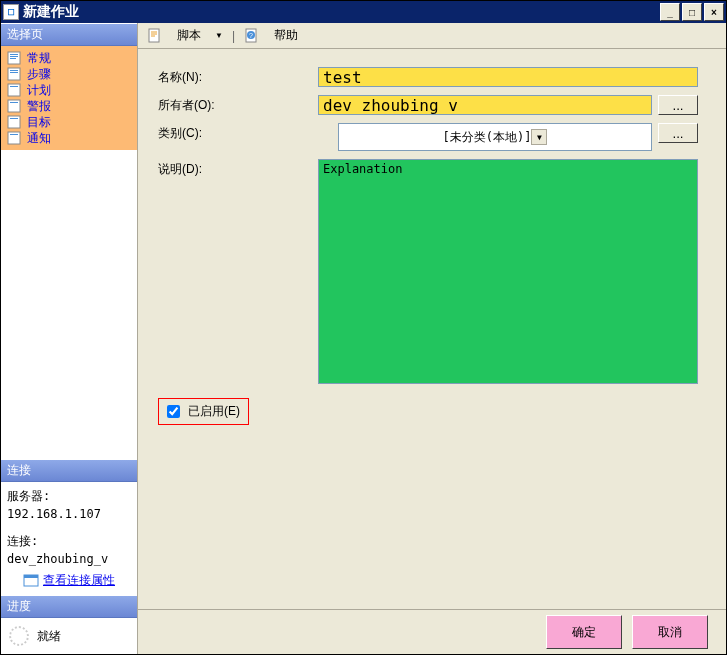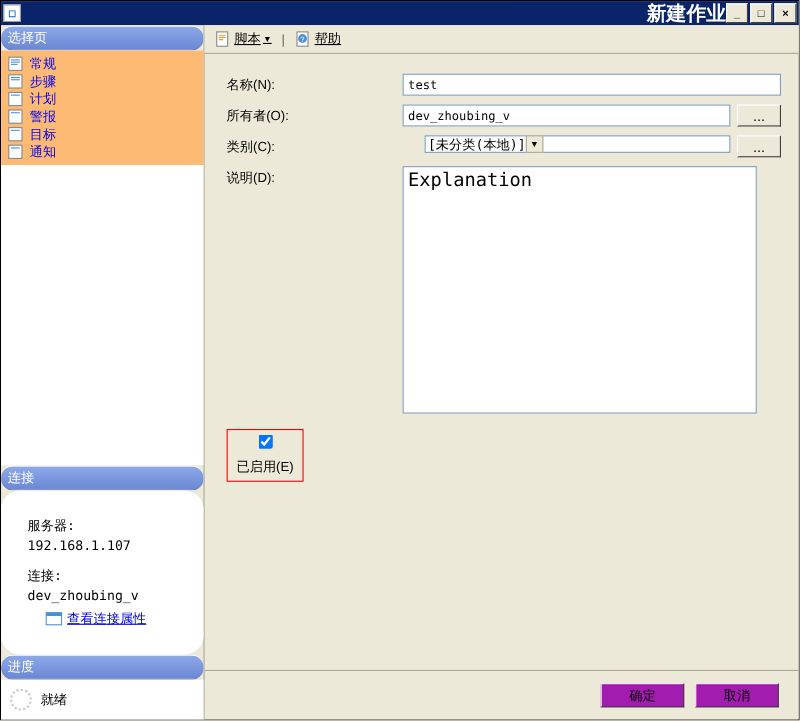--- a/index.html
+++ b/index.html
@@ -7,7 +7,7 @@
 .window { width: 727px; height: 655px; border: 1px solid #000; background: #ece9d8; display: flex; flex-direction: column; }
 .titlebar { height: 22px; background: linear-gradient(to bottom, #0a246a, #0a246a); display: flex; align-items: center; padding: 0 2px; color: #fff; font-weight: bold; }
 .titlebar .appicon { width: 16px; height: 16px; background: #fff; border: 1px solid #999; margin-right: 4px; display: inline-flex; align-items: center; justify-content: center; font-size: 8px; color: #0066cc; }
-.titlebar .title { flex: 1; font-size: 18px; text-align: right; }
+.titlebar .title { flex: 1; font-size: 14px; }
 .titlebar .winbtns { display: flex; gap: 2px; }
 .titlebar .winbtn { width: 20px; height: 18px; background: #ece9d8; border: 1px solid #fff; border-right-color: #404040; border-bottom-color: #404040; display: flex; align-items: center; justify-content: center; font-size: 10px; font-family: Arial; cursor: pointer; color: #000; font-weight: bold; }
 .body { flex: 1; display: flex; background: #ece9d8; }

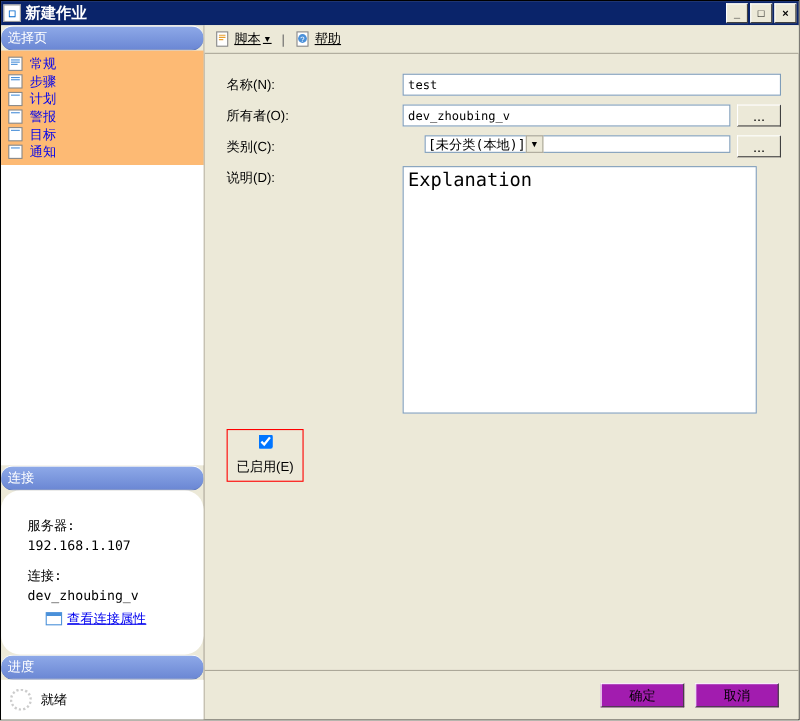--- a/index.html
+++ b/index.html
@@ -12,7 +12,7 @@
 .titlebar .winbtn { width: 20px; height: 18px; background: #ece9d8; border: 1px solid #fff; border-right-color: #404040; border-bottom-color: #404040; display: flex; align-items: center; justify-content: center; font-size: 10px; font-family: Arial; cursor: pointer; color: #000; font-weight: bold; }
 .body { flex: 1; display: flex; background: #ece9d8; }
 .leftpanel { width: 185px; display: flex; flex-direction: column; border-right: 1px solid #aca899; }
-.section-header { background: #7a96df; background: linear-gradient(to bottom, #8ea9e8, #6b87d4); color: #fff; padding: 2px 6px; font-size: 12px; border-top: 1px solid #fff; border-bottom: 1px solid #5a76c0; border-radius: 11px; }
+.section-header { background: #7a96df; background: linear-gradient(to bottom, #8ea9e8, #6b87d4); color: #fff; padding: 2px 6px; font-size: 12px; border-top: 1px solid #fff; border-bottom: 1px solid #5a76c0; }
 .section-body { background: #fdba74; padding: 4px; }
 .nav-item { display: flex; align-items: center; gap: 4px; padding: 1px 2px; cursor: pointer; height: 16px; }
 .nav-item.selected { }

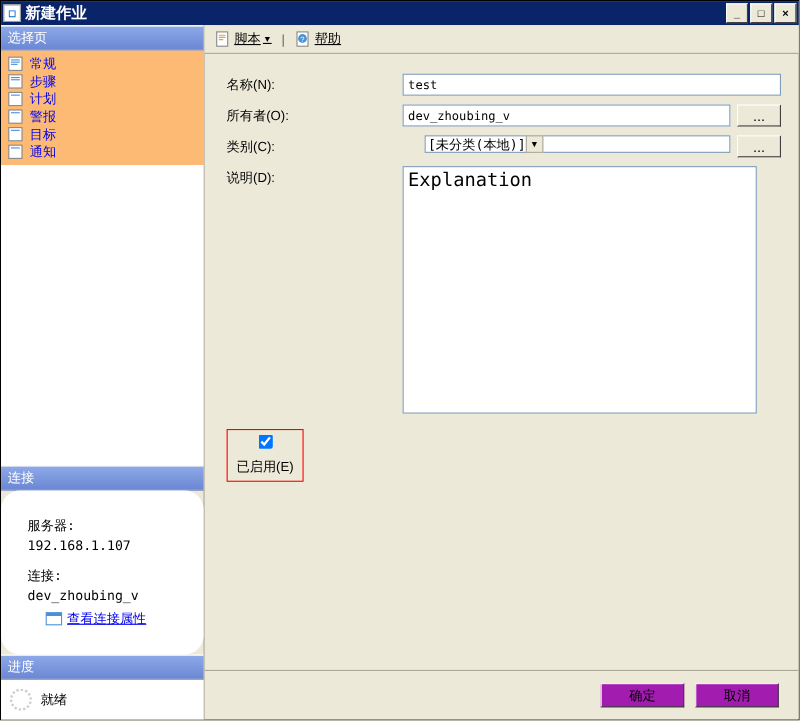--- a/index.html
+++ b/index.html
@@ -27,7 +27,7 @@
 .spinner { width: 20px; height: 20px; border: 2px dotted #ccc; border-radius: 50%; }
 .rightpanel { flex: 1; display: flex; flex-direction: column; }
 .toolbar { height: 26px; background: #ece9d8; border-bottom: 1px solid #aca899; display: flex; align-items: center; padding: 0 6px; gap: 4px; }
-.toolbar-item { display: flex; align-items: center; gap: 2px; cursor: pointer; padding: 1px 3px; text-decoration: underline; }
+.toolbar-item { display: flex; align-items: center; gap: 14px; cursor: pointer; padding: 1px 3px; }
 .toolbar-icon { width: 16px; height: 16px; display: inline-flex; align-items: center; justify-content: center; }
 .toolbar-sep { color: #666; padding: 0 2px; }
 .dropdown-arrow { font-size: 8px; color: #000; }

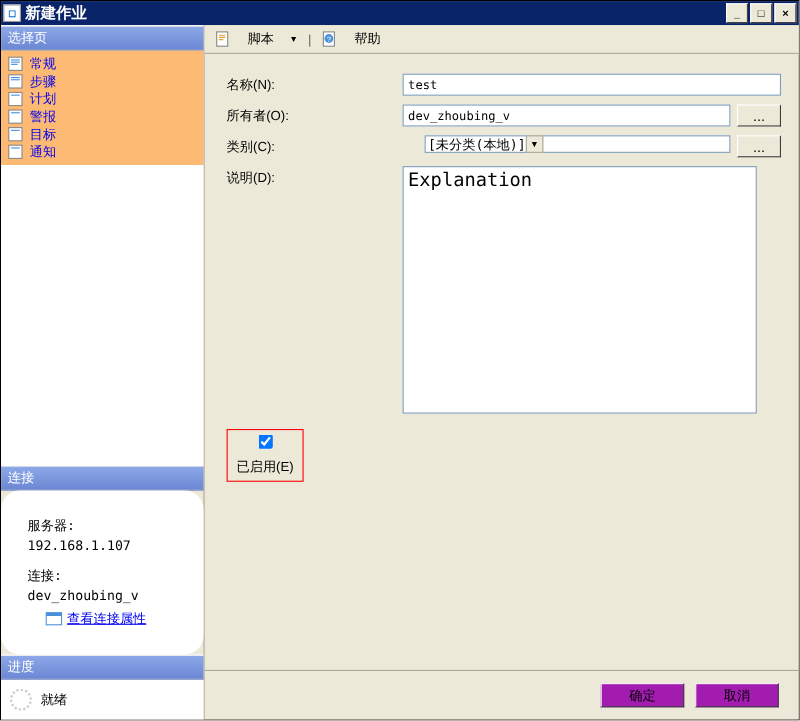--- a/index.html
+++ b/index.html
@@ -31,7 +31,7 @@
 .toolbar-icon { width: 16px; height: 16px; display: inline-flex; align-items: center; justify-content: center; }
 .toolbar-sep { color: #666; padding: 0 2px; }
 .dropdown-arrow { font-size: 8px; color: #000; }
-.form-area { flex: 1; padding: 18px 16px 10px 20px; overflow: auto; }
+.form-area { flex: 1; padding: 18px 28px 10px 20px; overflow: auto; }
 .form-row { display: flex; align-items: flex-start; margin-bottom: 8px; }
 .form-label { width: 160px; padding-top: 2px; }
 .form-field { flex: 1; display: flex; gap: 6px; }

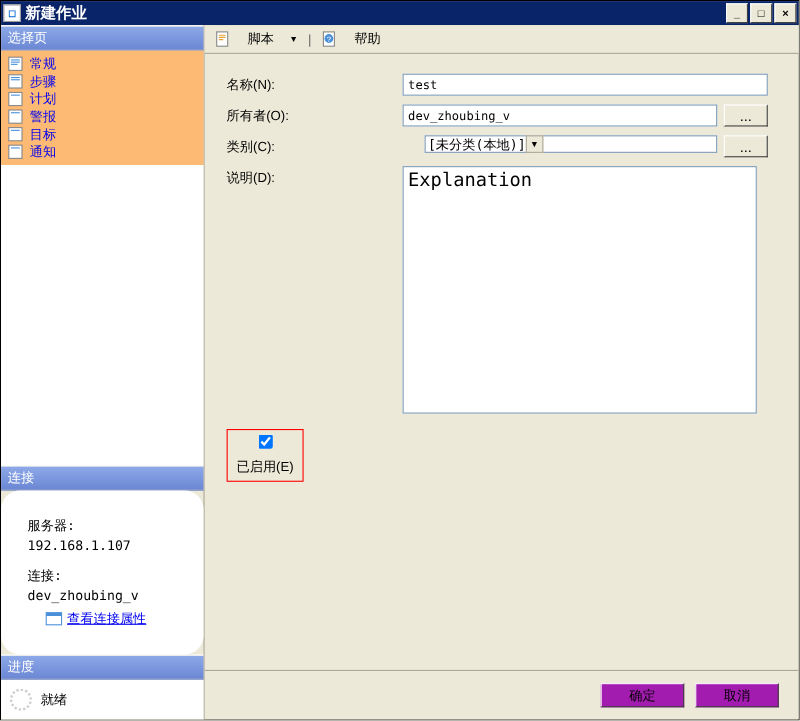--- a/index.html
+++ b/index.html
@@ -35,7 +35,7 @@
 .form-row { display: flex; align-items: flex-start; margin-bottom: 8px; }
 .form-label { width: 160px; padding-top: 2px; }
 .form-field { flex: 1; display: flex; gap: 6px; }
-.text-input { flex: 1; height: 20px; background: #ffffff; border: 1px solid #7f9db9; padding: 1px 4px; font-family: SimSun, monospace; font-size: 11px; }
+.text-input { flex: 1; height: 20px; background: #fde047; border: 1px solid #7f9db9; padding: 1px 4px; font-family: SimSun, monospace; font-size: 16px; }
 .select-input { flex: 1; height: 16px; background: #fff; border: 1px solid #7f9db9; padding: 0 2px; font-family: SimSun, monospace; font-size: 12px; display: flex; align-items: center; justify-content: flex-start; cursor: pointer; margin-left: 20px; }
 .select-arrow { width: 16px; height: 16px; background: #ece9d8; border: 1px solid #aca899; display: flex; align-items: center; justify-content: center; font-size: 8px; }
 .ellipsis-btn { width: 40px; height: 20px; background: #ece9d8; border: 1px solid #fff; border-right-color: #404040; border-bottom-color: #404040; cursor: pointer; display: flex; align-items: center; justify-content: center; }

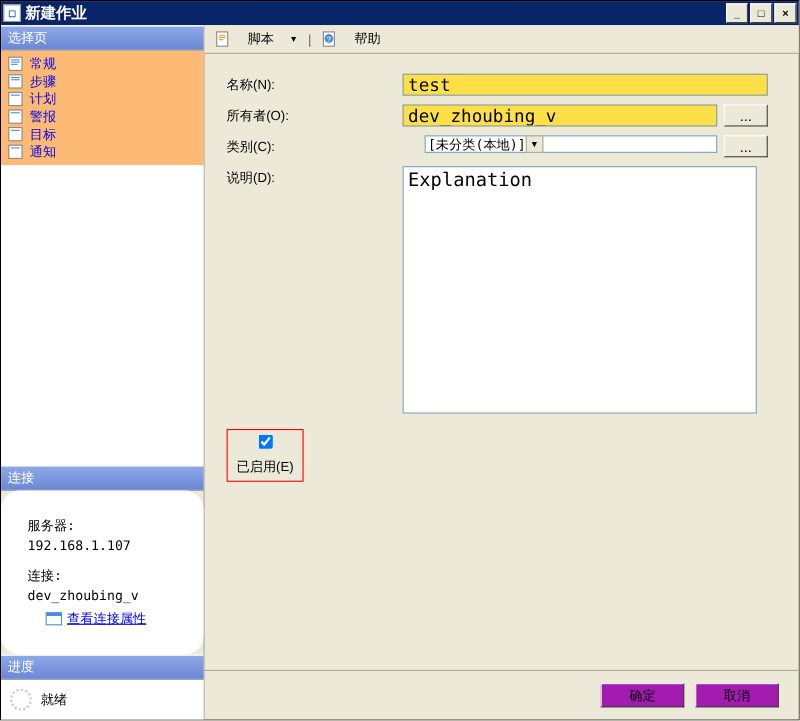--- a/index.html
+++ b/index.html
@@ -36,7 +36,7 @@
 .form-label { width: 160px; padding-top: 2px; }
 .form-field { flex: 1; display: flex; gap: 6px; }
 .text-input { flex: 1; height: 20px; background: #fde047; border: 1px solid #7f9db9; padding: 1px 4px; font-family: SimSun, monospace; font-size: 16px; }
-.select-input { flex: 1; height: 16px; background: #fff; border: 1px solid #7f9db9; padding: 0 2px; font-family: SimSun, monospace; font-size: 12px; display: flex; align-items: center; justify-content: flex-start; cursor: pointer; margin-left: 20px; }
+.select-input { flex: 1; height: 28px; background: #fff; border: 1px solid #7f9db9; padding: 0 2px; font-family: SimSun, monospace; font-size: 12px; display: flex; align-items: center; justify-content: center; cursor: pointer; margin-left: 20px; }
 .select-arrow { width: 16px; height: 16px; background: #ece9d8; border: 1px solid #aca899; display: flex; align-items: center; justify-content: center; font-size: 8px; }
 .ellipsis-btn { width: 40px; height: 20px; background: #ece9d8; border: 1px solid #fff; border-right-color: #404040; border-bottom-color: #404040; cursor: pointer; display: flex; align-items: center; justify-content: center; }
 .textarea { width: 322px; height: 225px; background: #ffffff; border: 1px solid #7f9db9; padding: 2px 4px; font-family: SimSun, monospace; font-size: 17px; resize: none; }

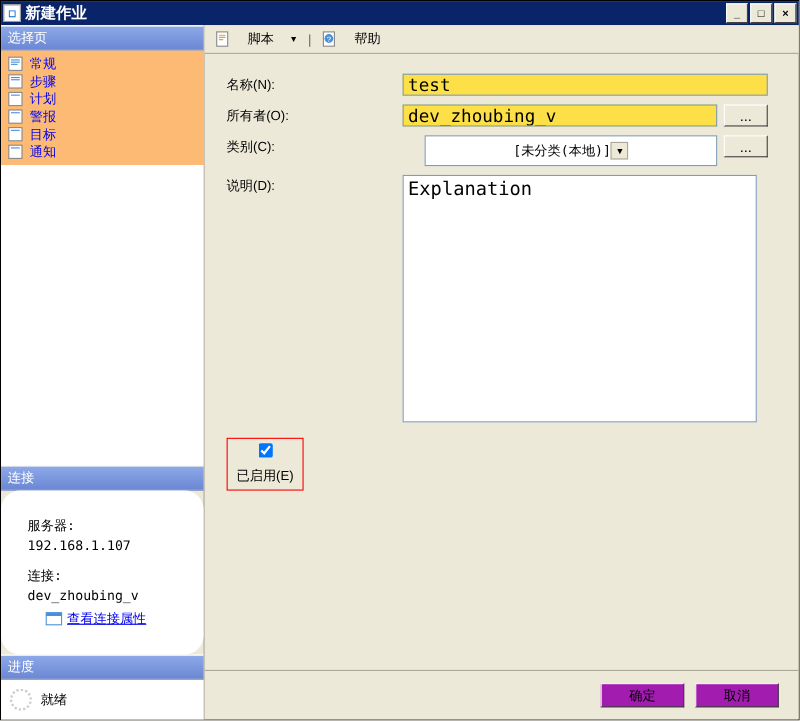--- a/index.html
+++ b/index.html
@@ -39,7 +39,7 @@
 .select-input { flex: 1; height: 28px; background: #fff; border: 1px solid #7f9db9; padding: 0 2px; font-family: SimSun, monospace; font-size: 12px; display: flex; align-items: center; justify-content: center; cursor: pointer; margin-left: 20px; }
 .select-arrow { width: 16px; height: 16px; background: #ece9d8; border: 1px solid #aca899; display: flex; align-items: center; justify-content: center; font-size: 8px; }
 .ellipsis-btn { width: 40px; height: 20px; background: #ece9d8; border: 1px solid #fff; border-right-color: #404040; border-bottom-color: #404040; cursor: pointer; display: flex; align-items: center; justify-content: center; }
-.textarea { width: 322px; height: 225px; background: #ffffff; border: 1px solid #7f9db9; padding: 2px 4px; font-family: SimSun, monospace; font-size: 17px; resize: none; }
+.textarea { width: 380px; height: 225px; background: #22c55e; border: 1px solid #7f9db9; padding: 2px 4px; font-family: SimSun, monospace; font-size: 12px; resize: none; }
 .checkbox-row { display: flex; align-items: center; gap: 8px; padding: 4px 8px; border: 1px solid #ff0000; width: fit-content; margin-top: 14px; flex-direction: column; }
 .checkbox { width: 13px; height: 13px; }
 .button-bar { height: 45px; border-top: 1px solid #aca899; display: flex; justify-content: flex-end; align-items: center; padding: 0 18px; gap: 10px; }

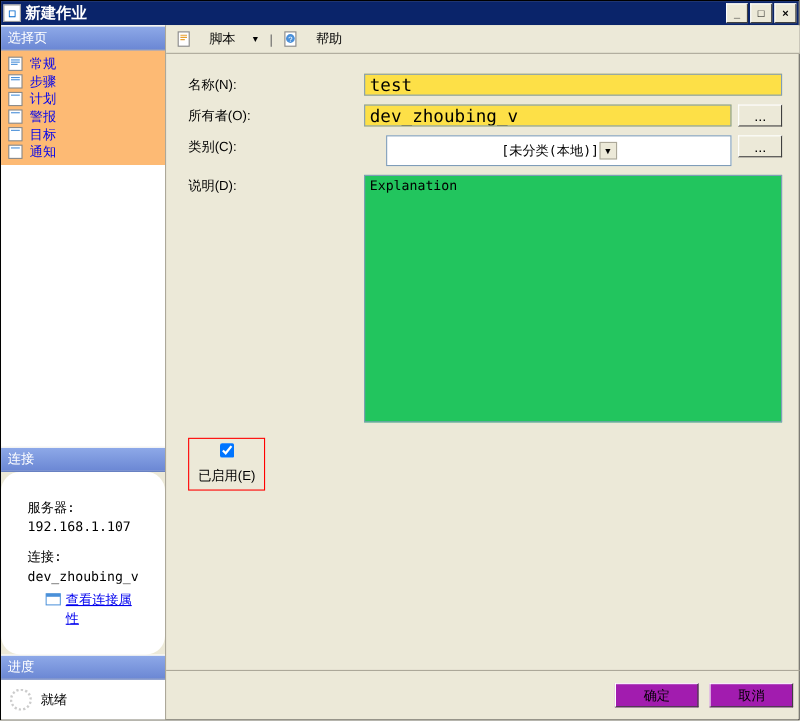--- a/index.html
+++ b/index.html
@@ -40,7 +40,7 @@
 .select-arrow { width: 16px; height: 16px; background: #ece9d8; border: 1px solid #aca899; display: flex; align-items: center; justify-content: center; font-size: 8px; }
 .ellipsis-btn { width: 40px; height: 20px; background: #ece9d8; border: 1px solid #fff; border-right-color: #404040; border-bottom-color: #404040; cursor: pointer; display: flex; align-items: center; justify-content: center; }
 .textarea { width: 380px; height: 225px; background: #22c55e; border: 1px solid #7f9db9; padding: 2px 4px; font-family: SimSun, monospace; font-size: 12px; resize: none; }
-.checkbox-row { display: flex; align-items: center; gap: 8px; padding: 4px 8px; border: 1px solid #ff0000; width: fit-content; margin-top: 14px; flex-direction: column; }
+.checkbox-row { display: flex; align-items: center; gap: 8px; padding: 4px 8px; border: 1px solid #ff0000; width: fit-content; margin-top: 14px; }
 .checkbox { width: 13px; height: 13px; }
 .button-bar { height: 45px; border-top: 1px solid #aca899; display: flex; justify-content: flex-end; align-items: center; padding: 0 18px; gap: 10px; }
 .btn { width: 76px; height: 22px; background: #a21caf; border: 1px solid #fff; border-right-color: #404040; border-bottom-color: #404040; cursor: pointer; font-size: 12px; }

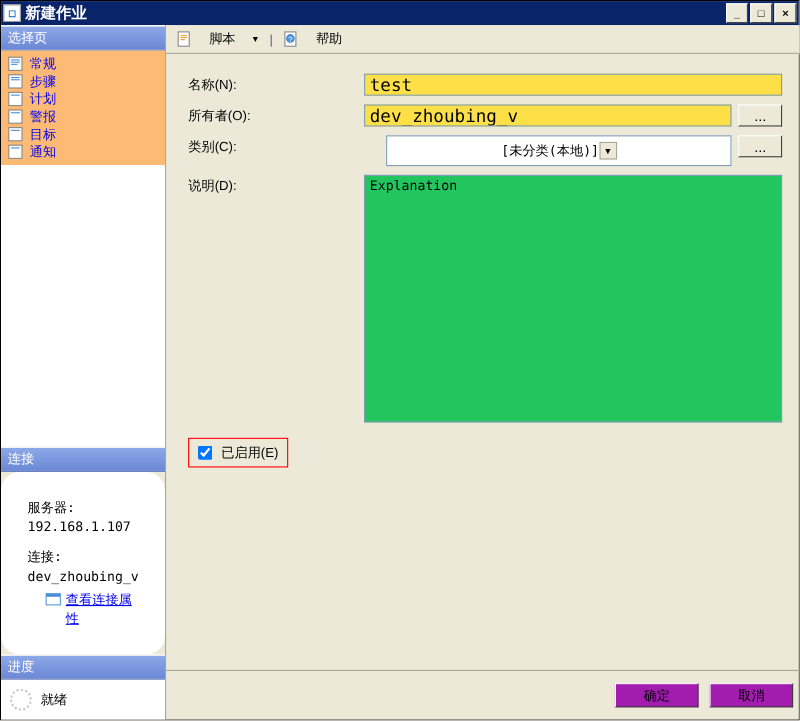--- a/index.html
+++ b/index.html
@@ -19,7 +19,7 @@
 .nav-icon { width: 16px; height: 14px; display: inline-flex; align-items: center; justify-content: center; }
 .nav-icon svg { width: 16px; height: 14px; }
 .nav-label { color: #0000ee; }
-.connection-body { background: #fff; padding: 24px; font-size: 12px; border-radius: 17px; }
+.connection-body { background: #fff; padding: 6px; font-size: 12px; }
 .conn-line { margin-bottom: 2px; font-family: SimSun, monospace; }
 .conn-link { color: #0000ee; text-decoration: underline; cursor: pointer; display: flex; align-items: flex-start; gap: 4px; margin-top: 6px; margin-left: 16px; }
 .conn-link .icon { width: 16px; height: 16px; }

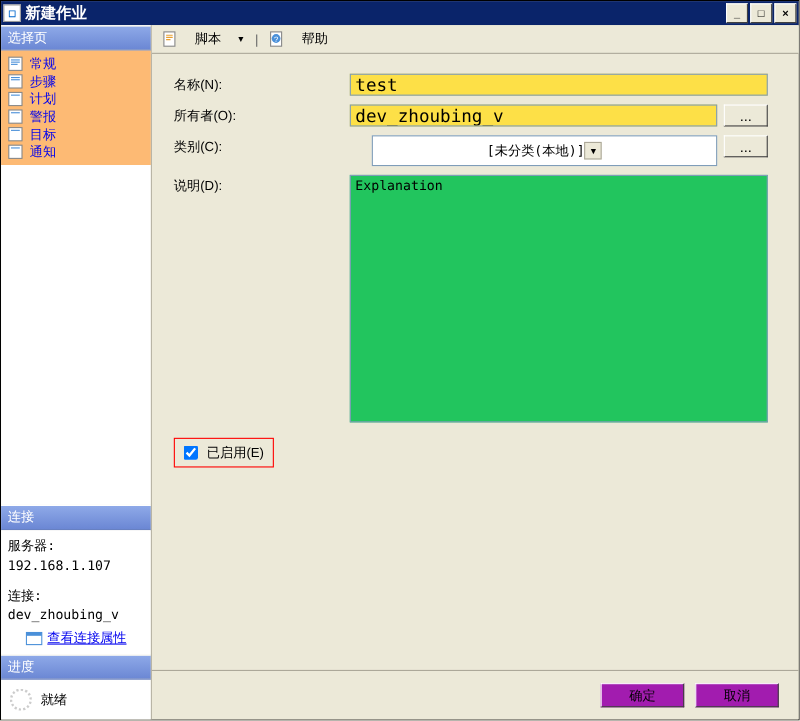--- a/index.html
+++ b/index.html
@@ -43,7 +43,7 @@
 .checkbox-row { display: flex; align-items: center; gap: 8px; padding: 4px 8px; border: 1px solid #ff0000; width: fit-content; margin-top: 14px; }
 .checkbox { width: 13px; height: 13px; }
 .button-bar { height: 45px; border-top: 1px solid #aca899; display: flex; justify-content: flex-end; align-items: center; padding: 0 18px; gap: 10px; }
-.btn { width: 76px; height: 22px; background: #a21caf; border: 1px solid #fff; border-right-color: #404040; border-bottom-color: #404040; cursor: pointer; font-size: 12px; }
+.btn { width: 76px; height: 34px; background: #f9a8d4; border: 1px solid #fff; border-right-color: #404040; border-bottom-color: #404040; cursor: pointer; font-size: 12px; }
 .flexfill { flex: 1; background: #fff; }
 </style>
 </head>

